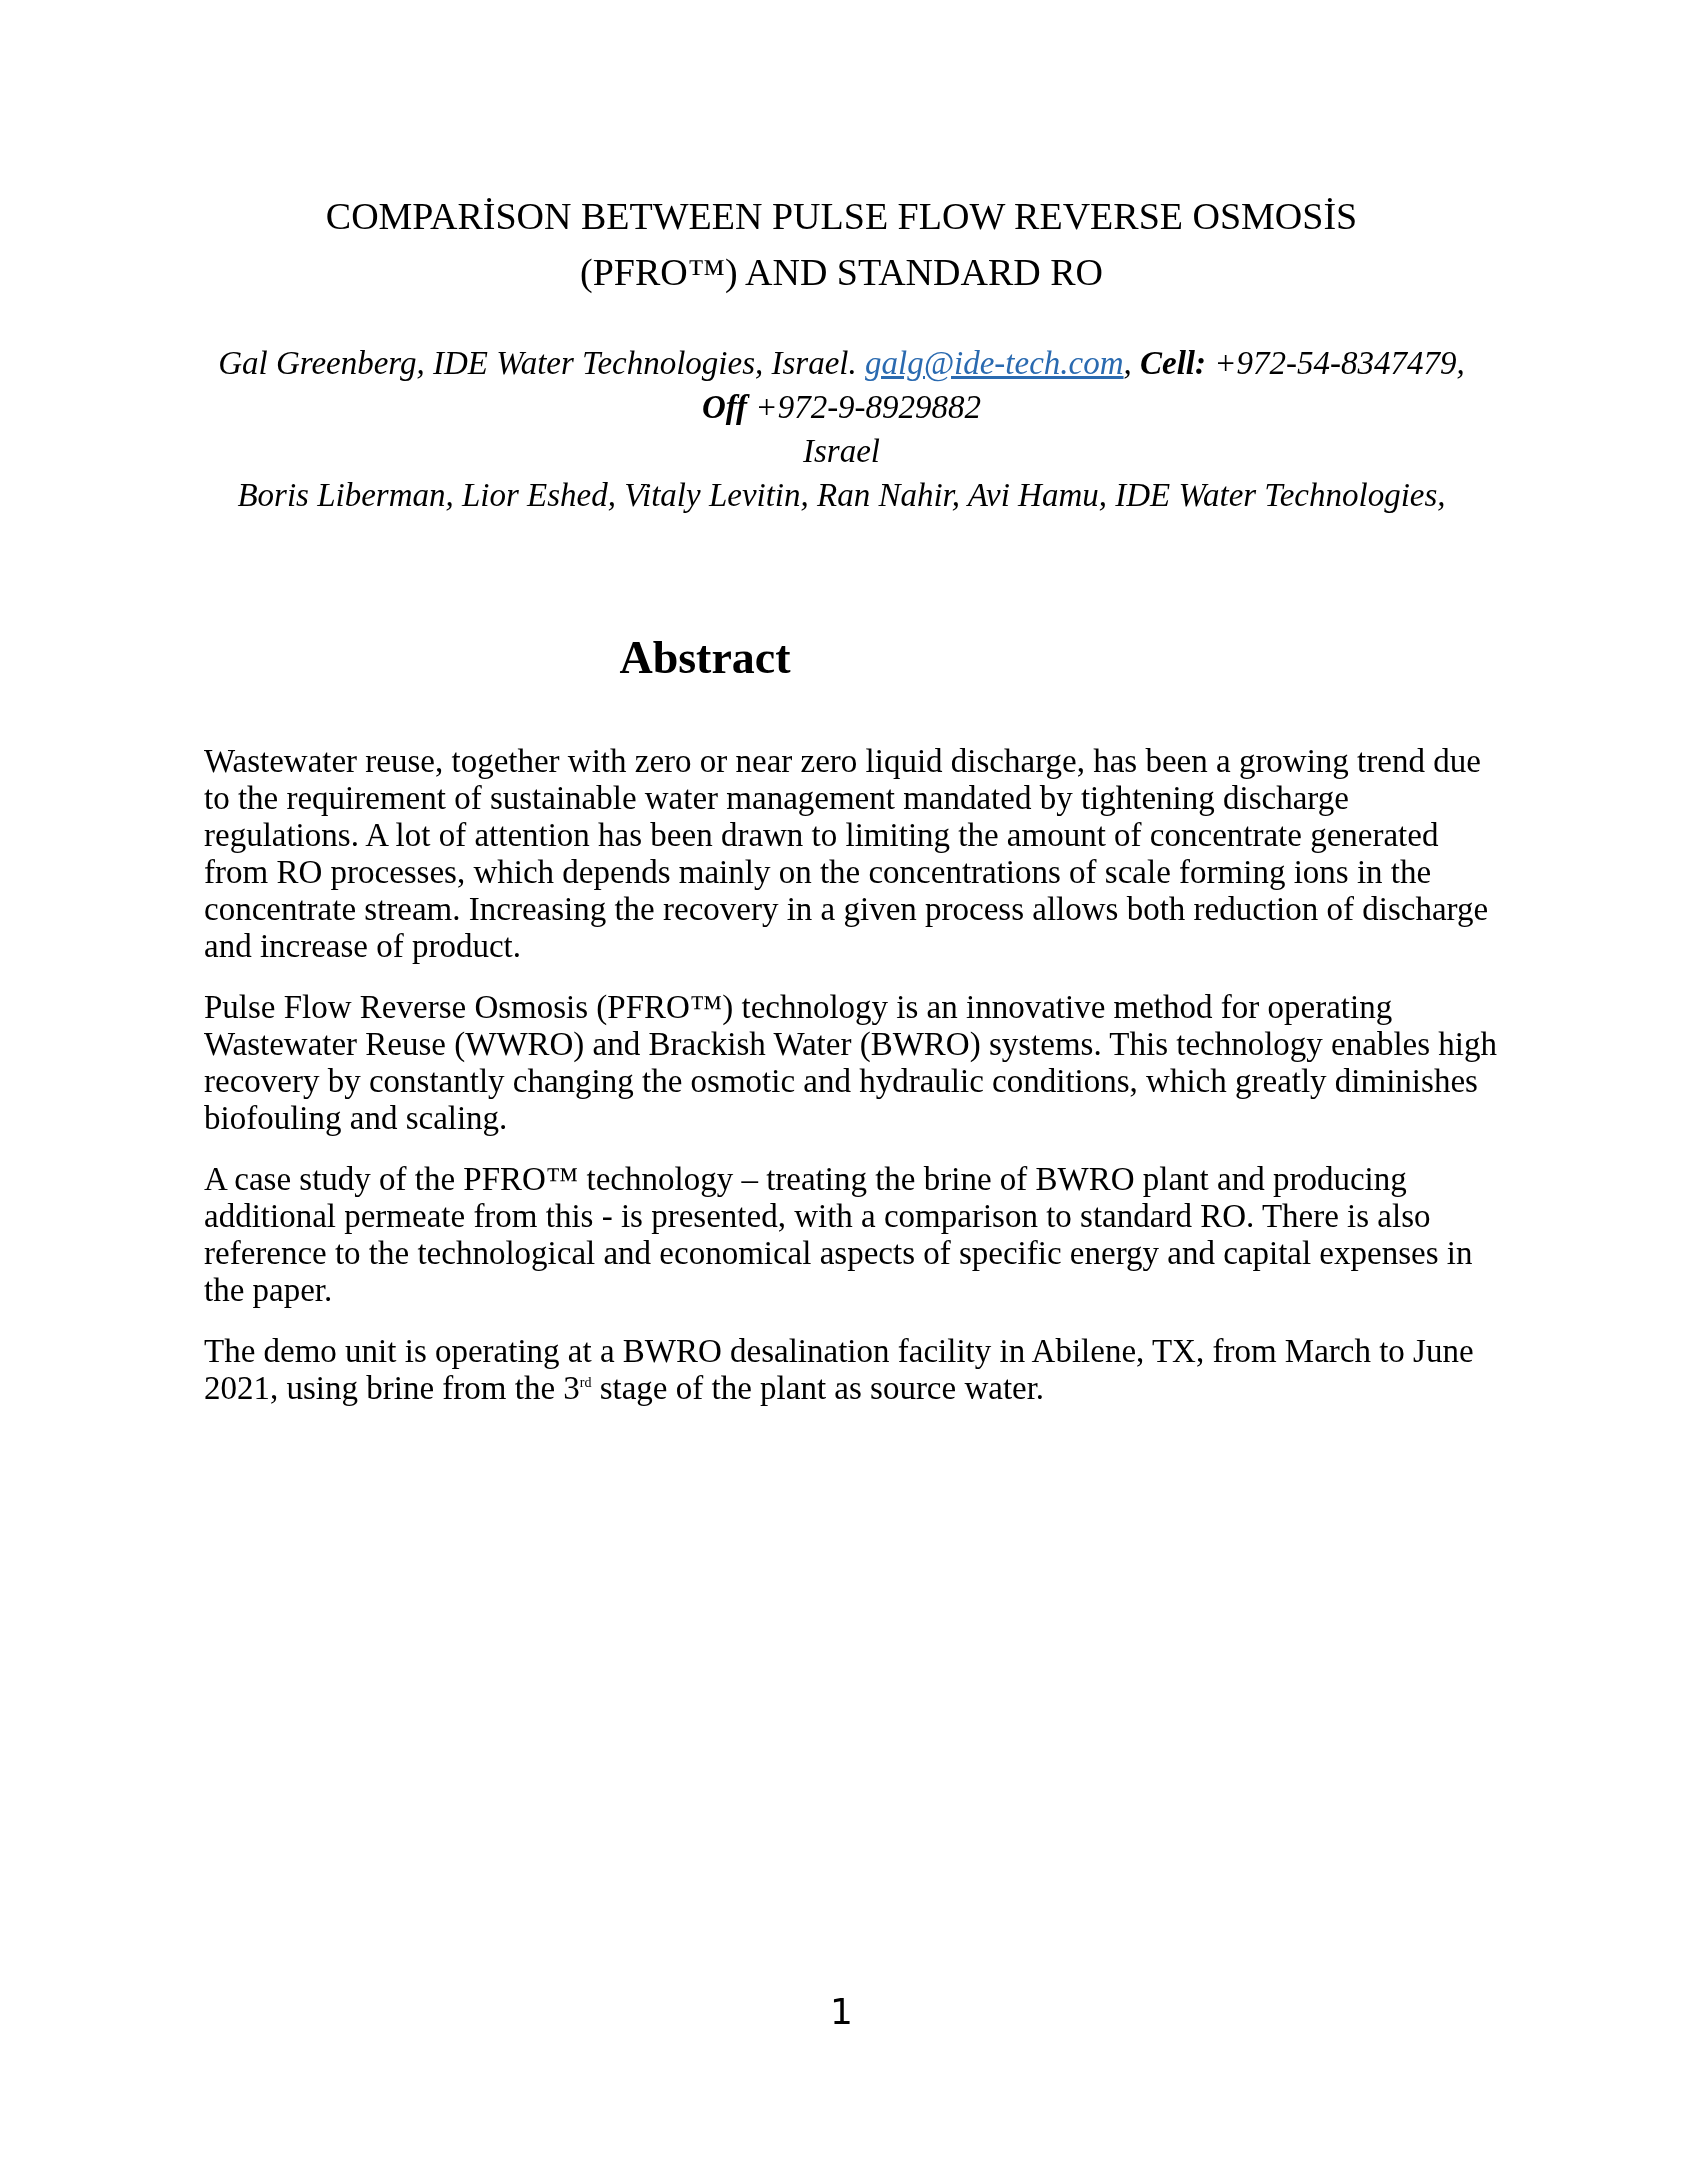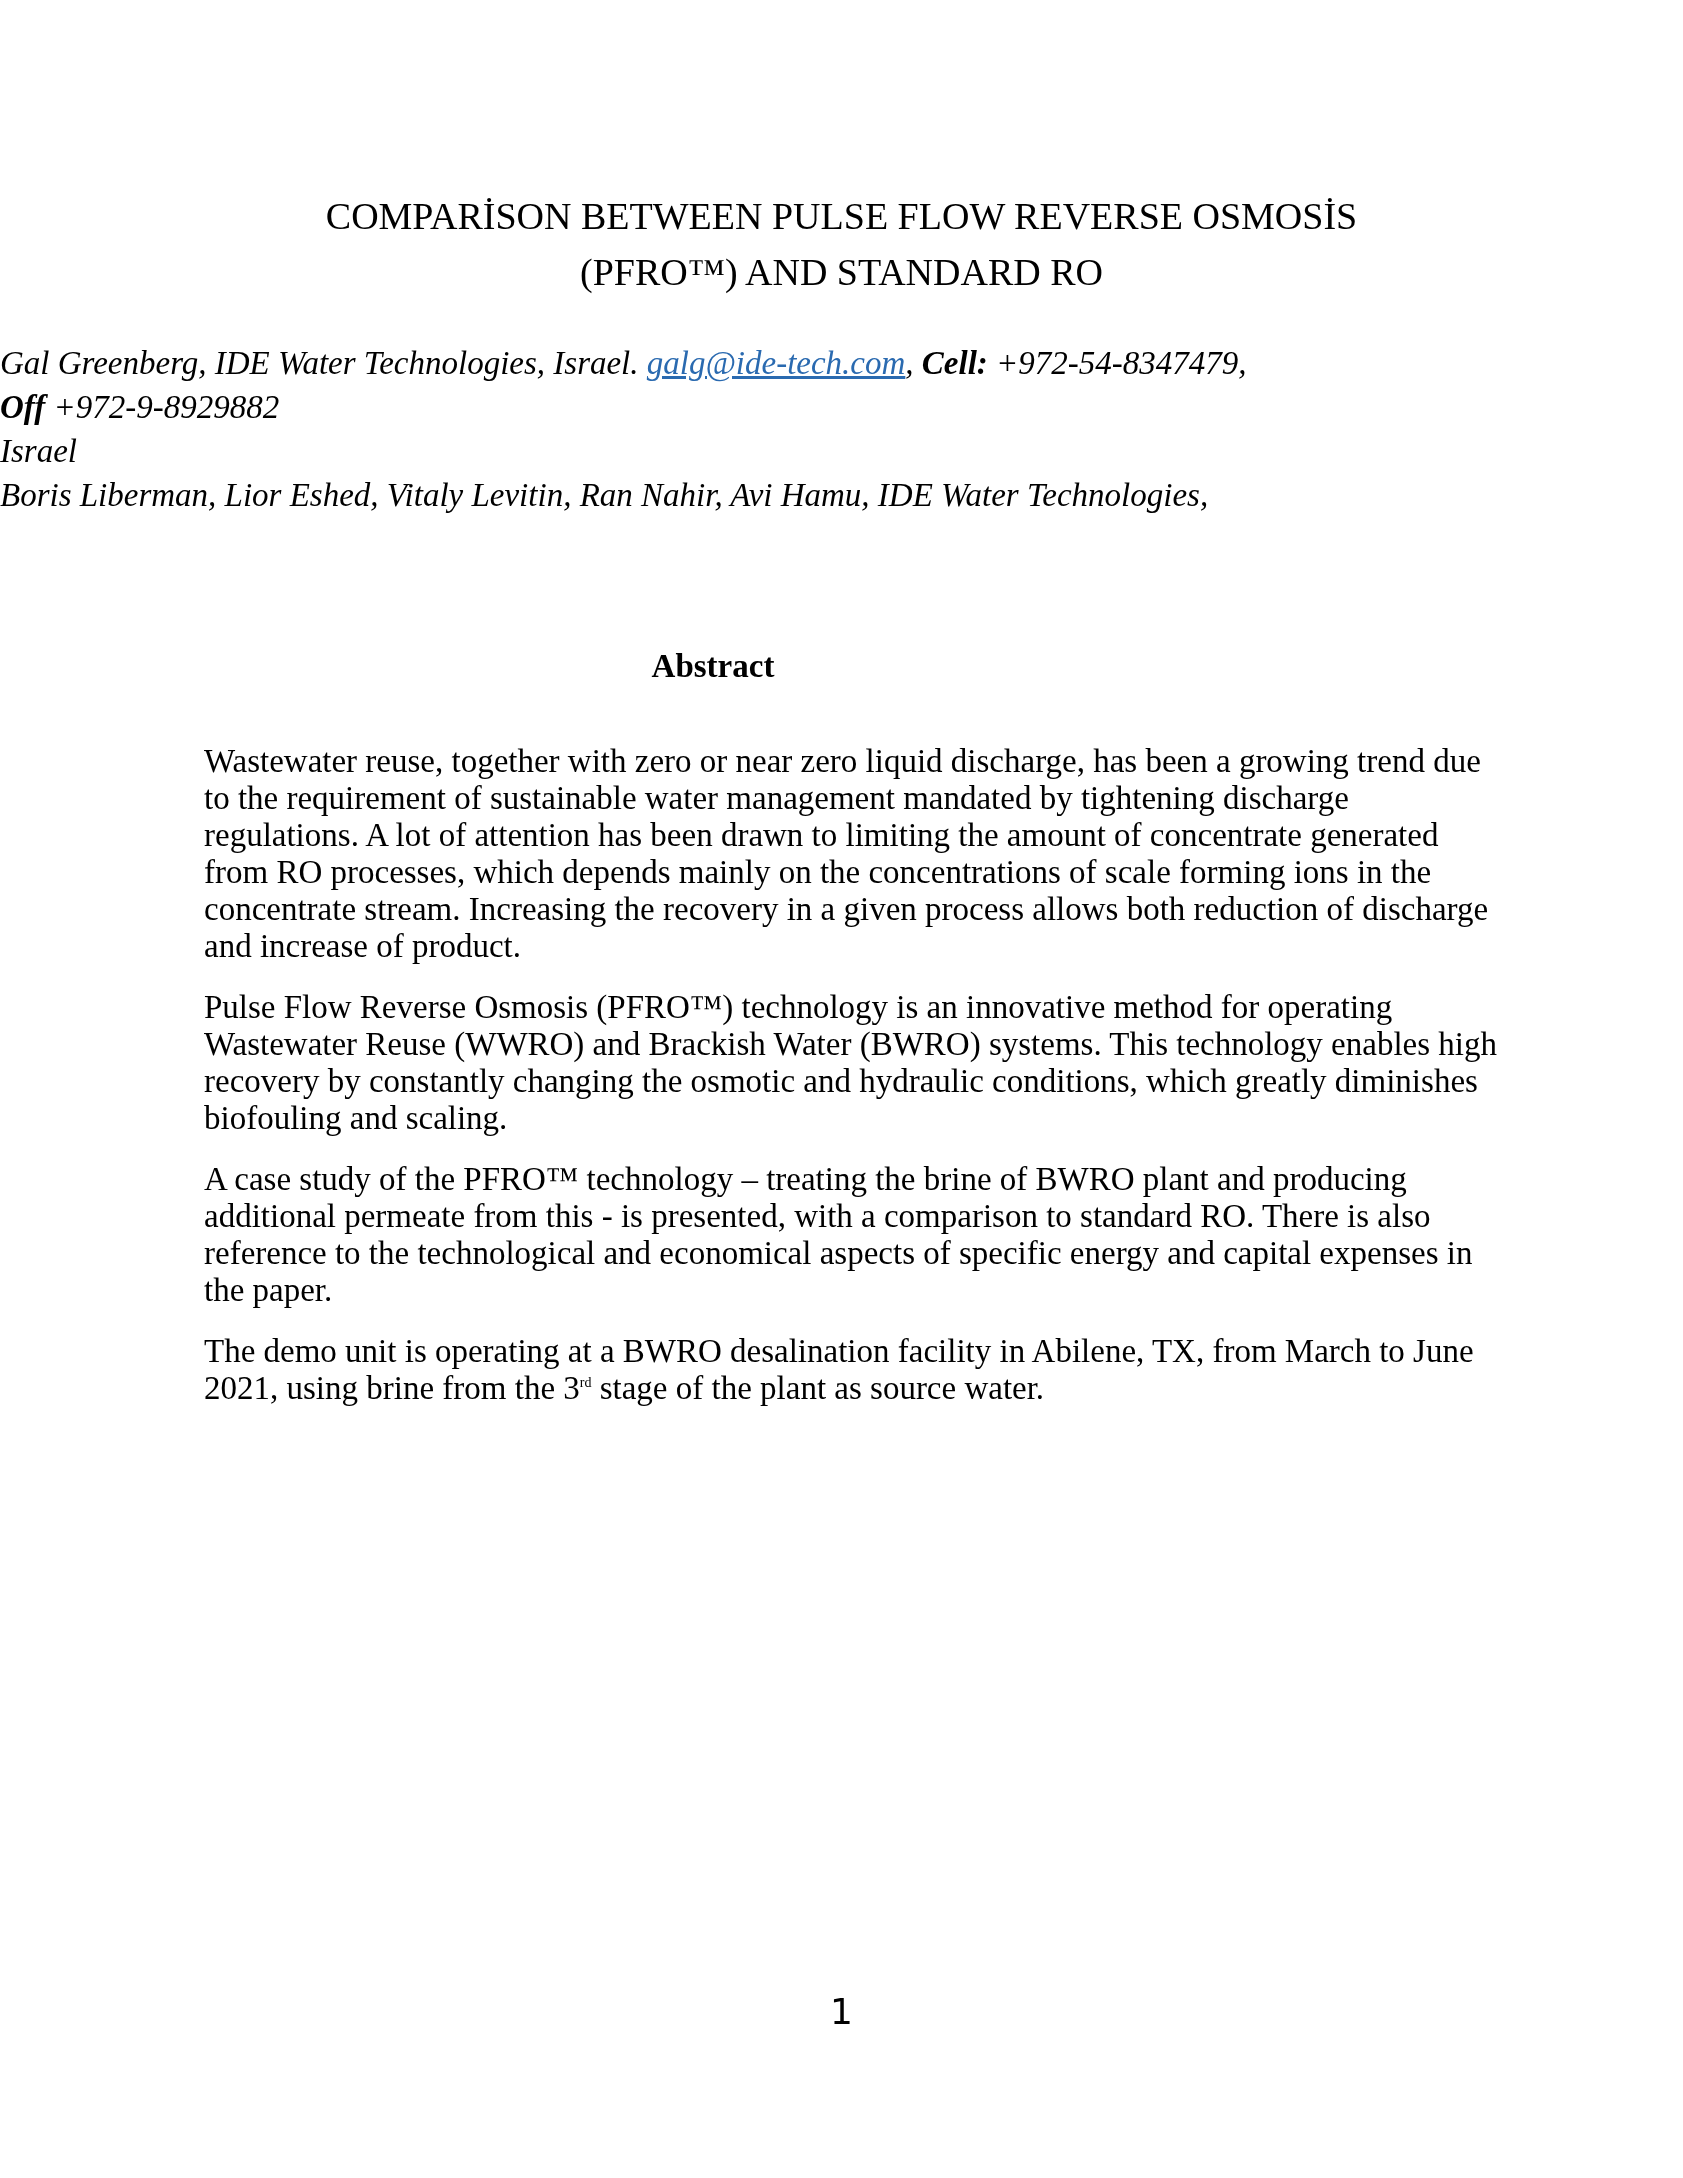--- a/index.html
+++ b/index.html
@@ -29,6 +29,7 @@
     top: 341px;
     left: 0;
     width: 1683px;
+    text-align: center;
     font-style: italic;
     font-size: 33px;
     line-height: 44px;

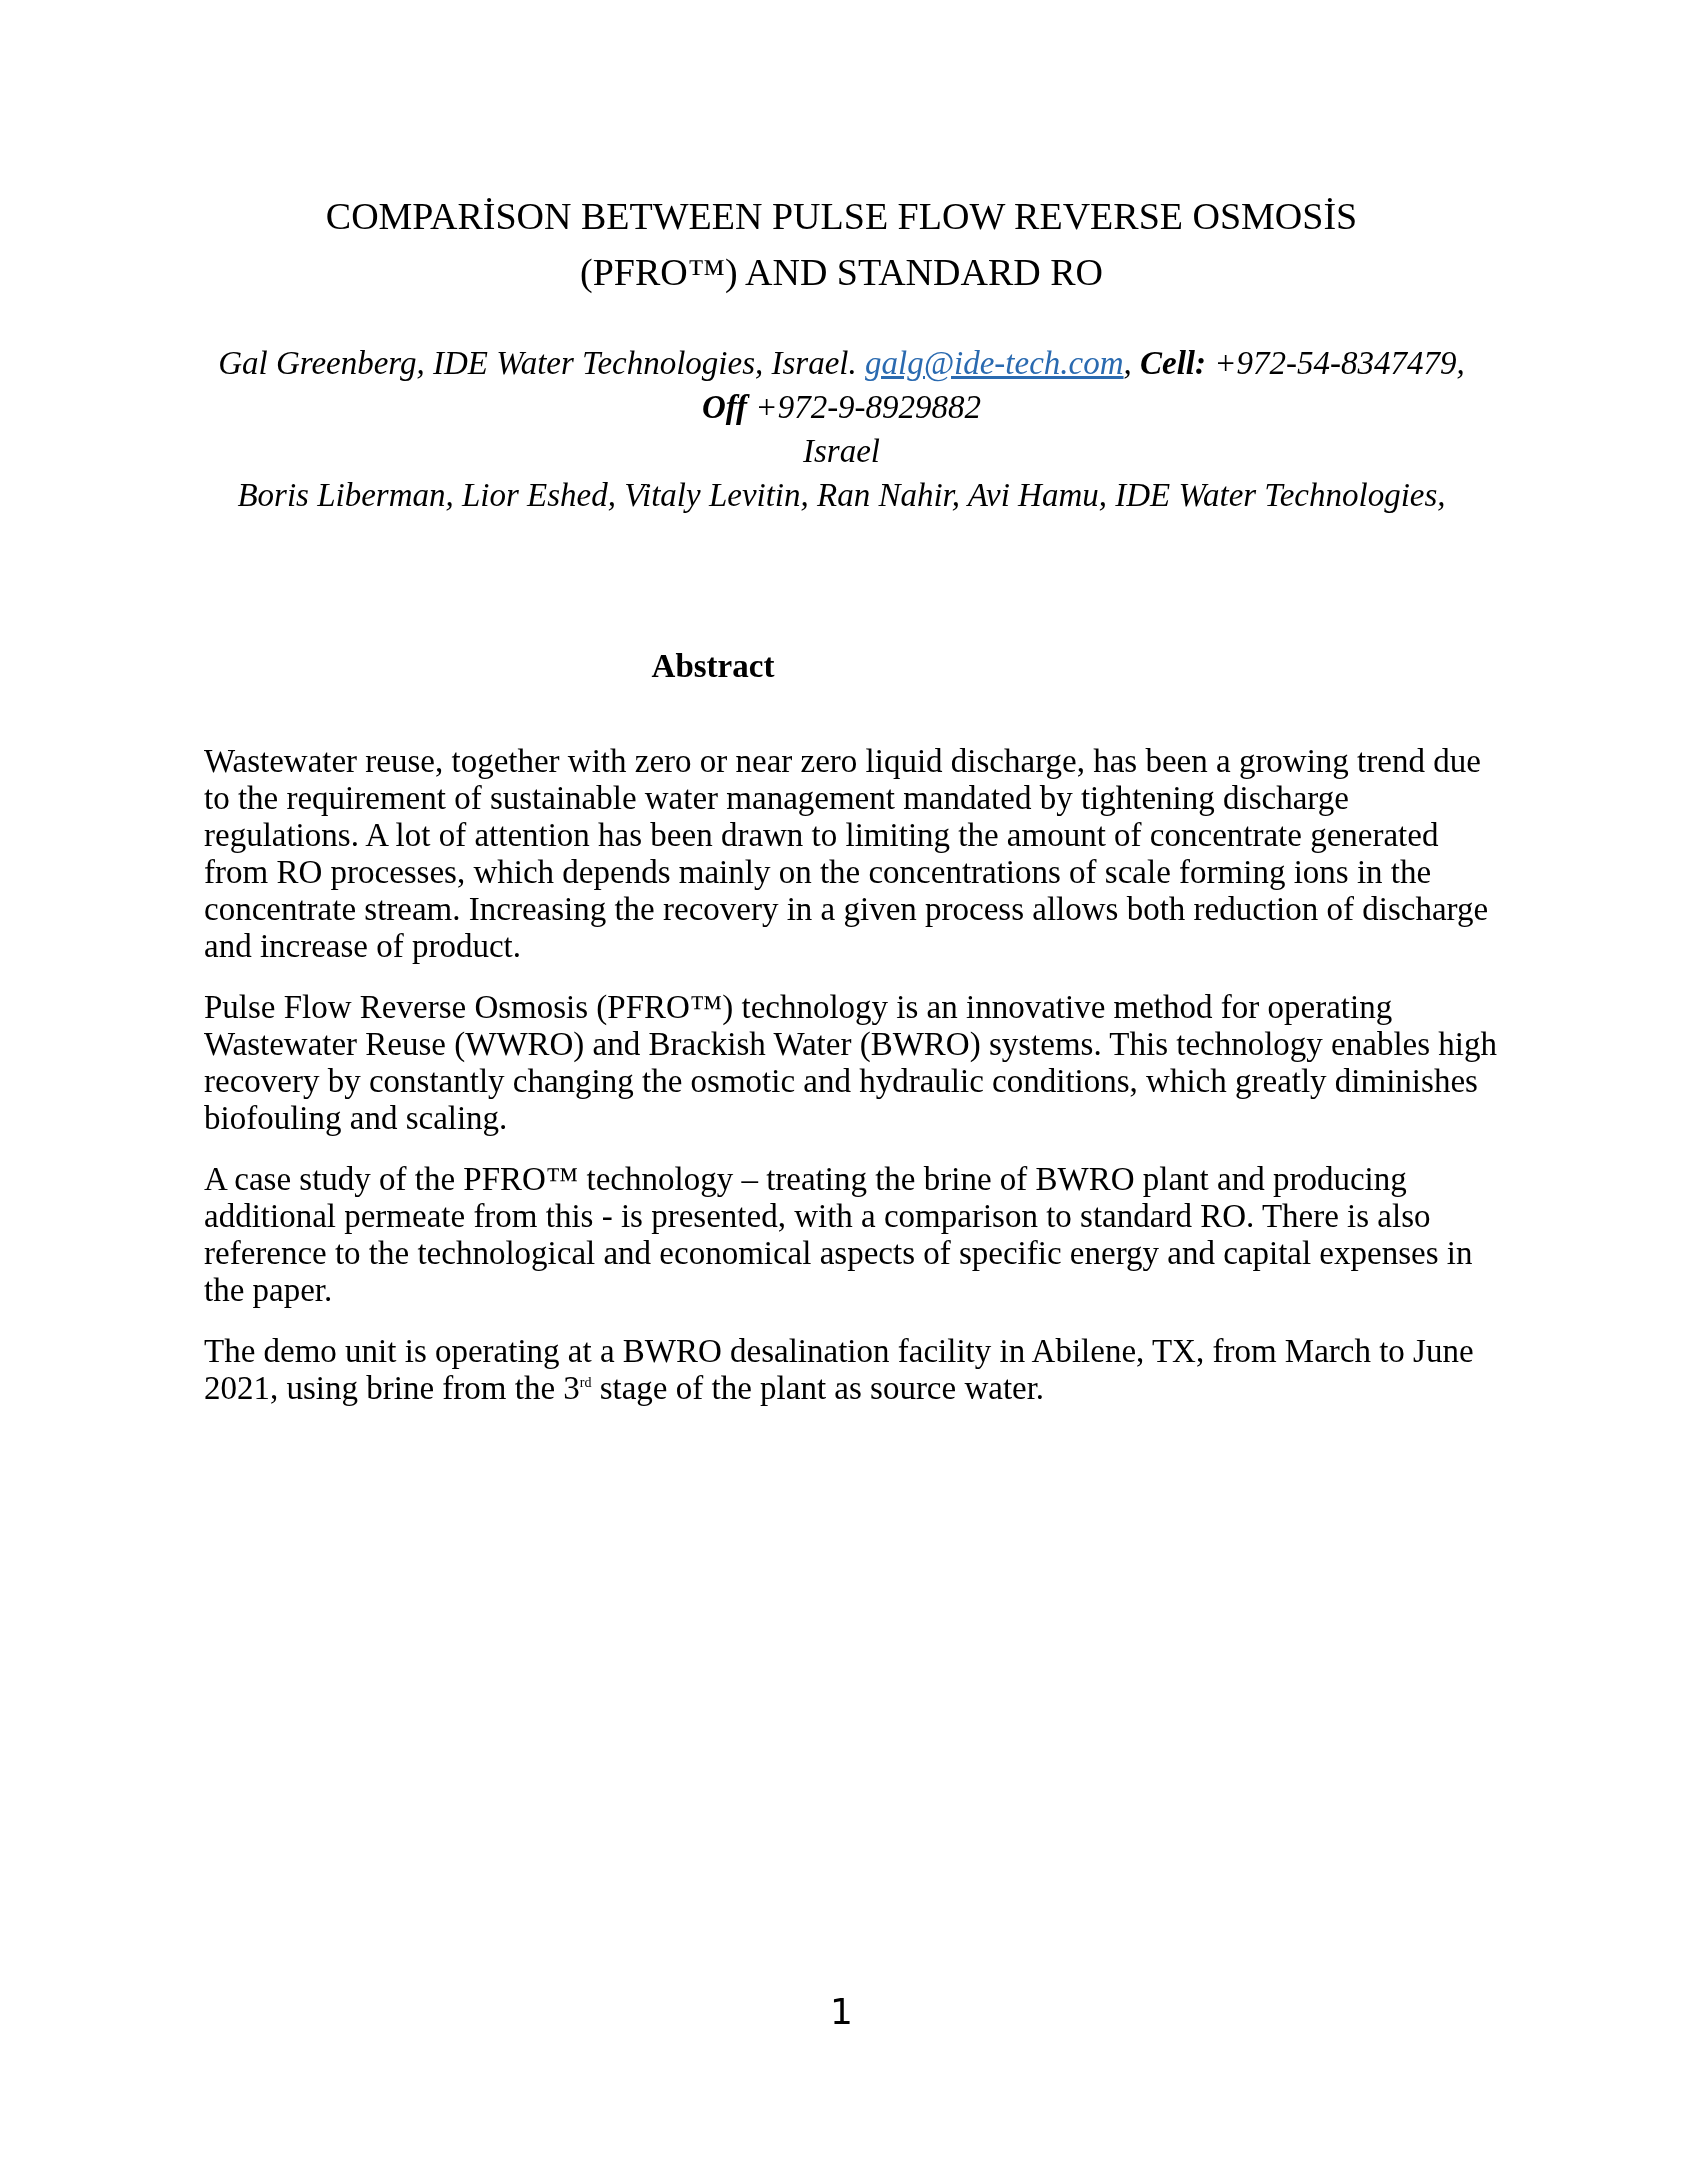--- a/index.html
+++ b/index.html
@@ -47,9 +47,9 @@
     width: 1410px;
     text-align: center;
     font-weight: bold;
-    font-size: 33px;
+    font-size: 46px;
     line-height: 46px;
-    margin: 8px;
+    margin: 0;
   }
   .body-block {
     position: absolute;

